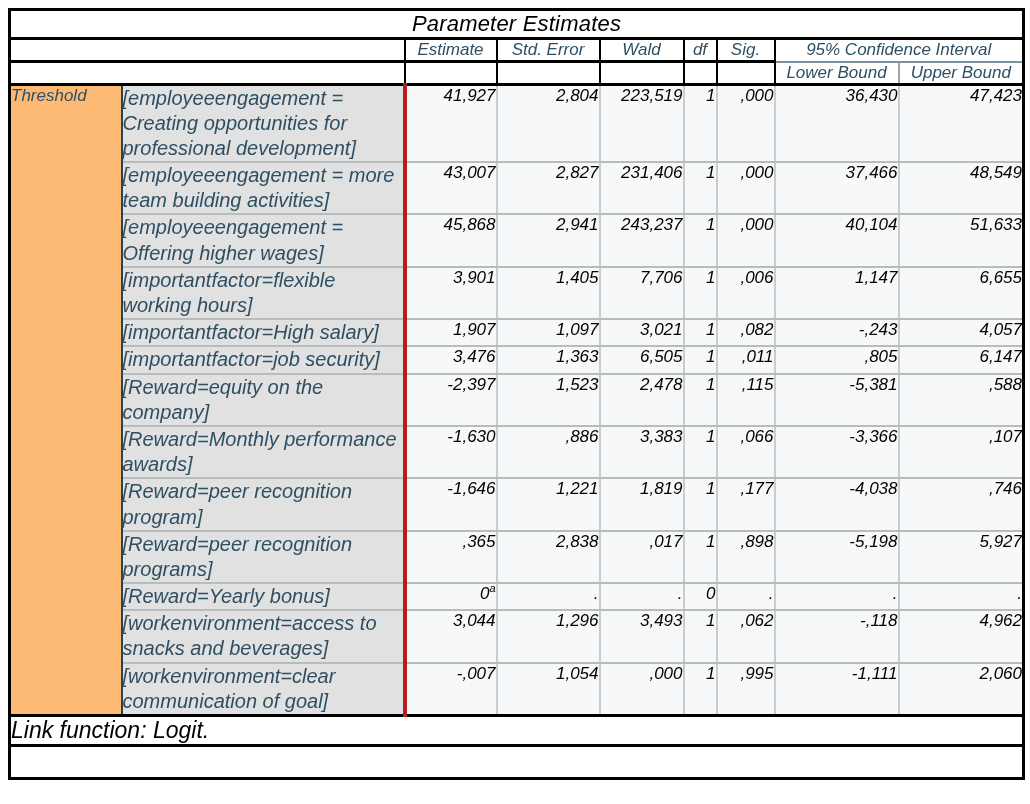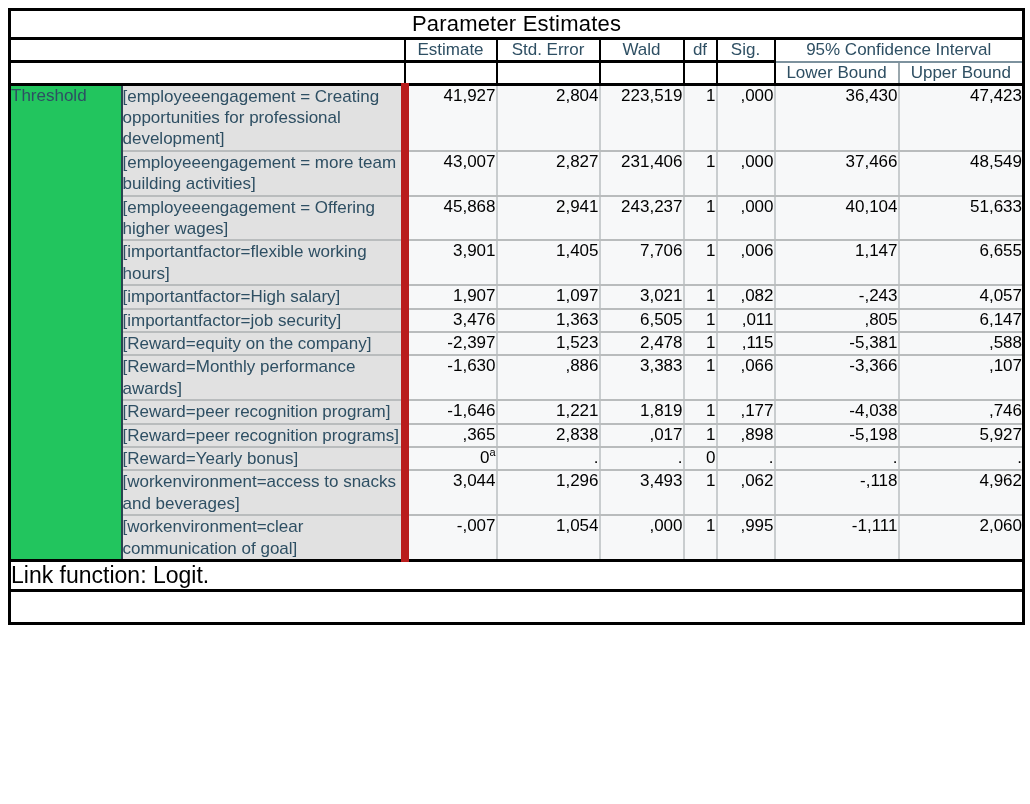--- a/index.html
+++ b/index.html
@@ -21,6 +21,7 @@
     height: 804px;
     padding: 8px 8px 0 8px;
     background: #ffffff;
+    font-style: italic;
   }
 
   table.spss {

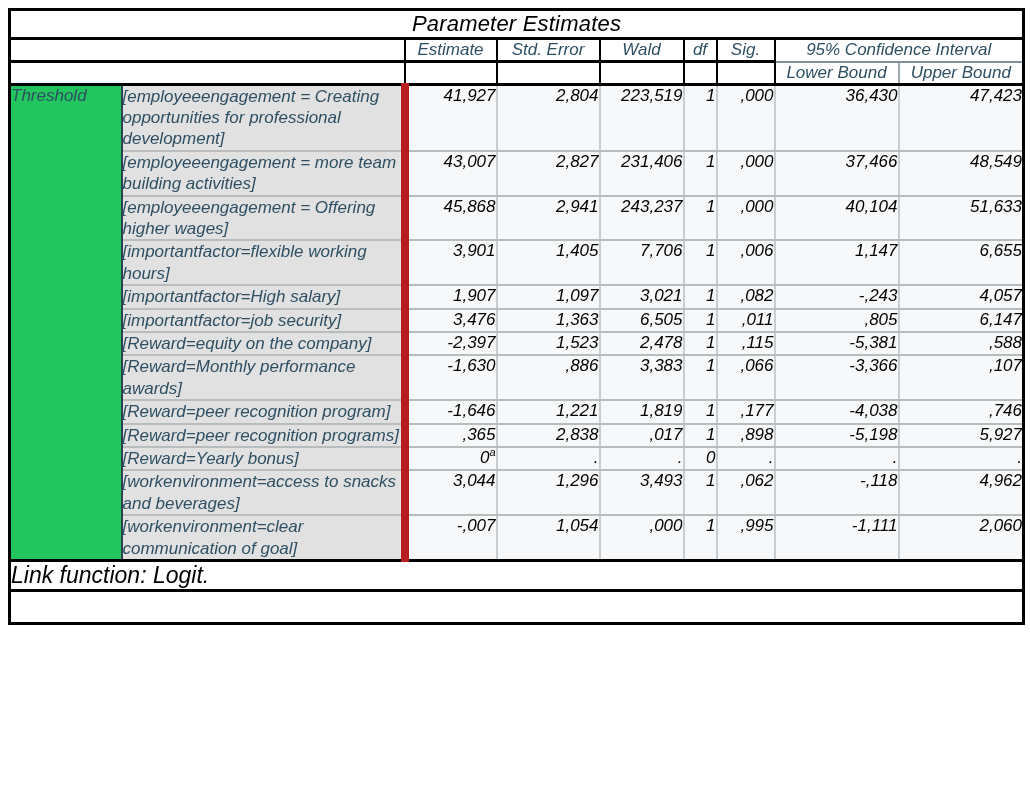--- a/index.html
+++ b/index.html
@@ -96,7 +96,7 @@
 
   
   .lbl-a {
-    background: #22c55e;
+    background: #fdba74;
     color: #2e4f63;
     font-size: 17px;
     padding: 7px 8px 8px 8px;

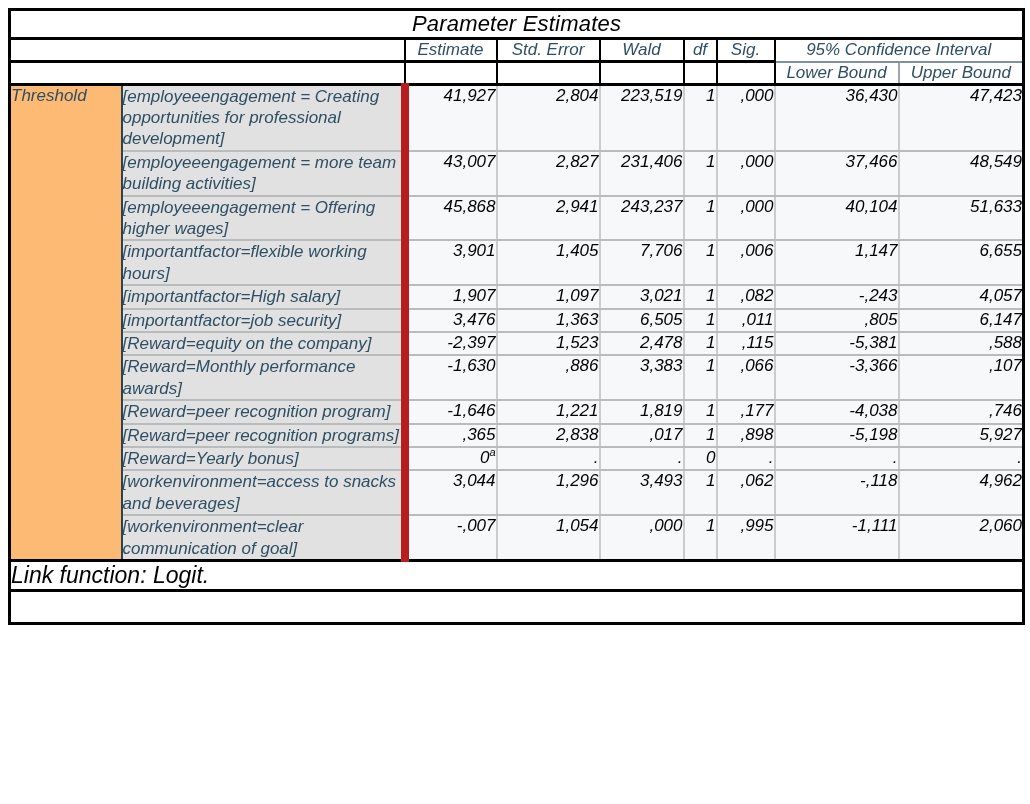--- a/index.html
+++ b/index.html
@@ -108,11 +108,11 @@
   .lbl-b {
     background: #e1e1e1;
     color: #2e4f63;
-    font-size: 17px;
+    font-size: 20px;
     line-height: 1.26;
     padding: 7px 8px 8px 8px;
     border-bottom: 2px solid #b9bcbd;
-    border-right: 8px solid #b91c1c;
+    border-right: 4px solid #b91c1c;
   }
   .lbl-b.last { border-bottom: none; }
 

